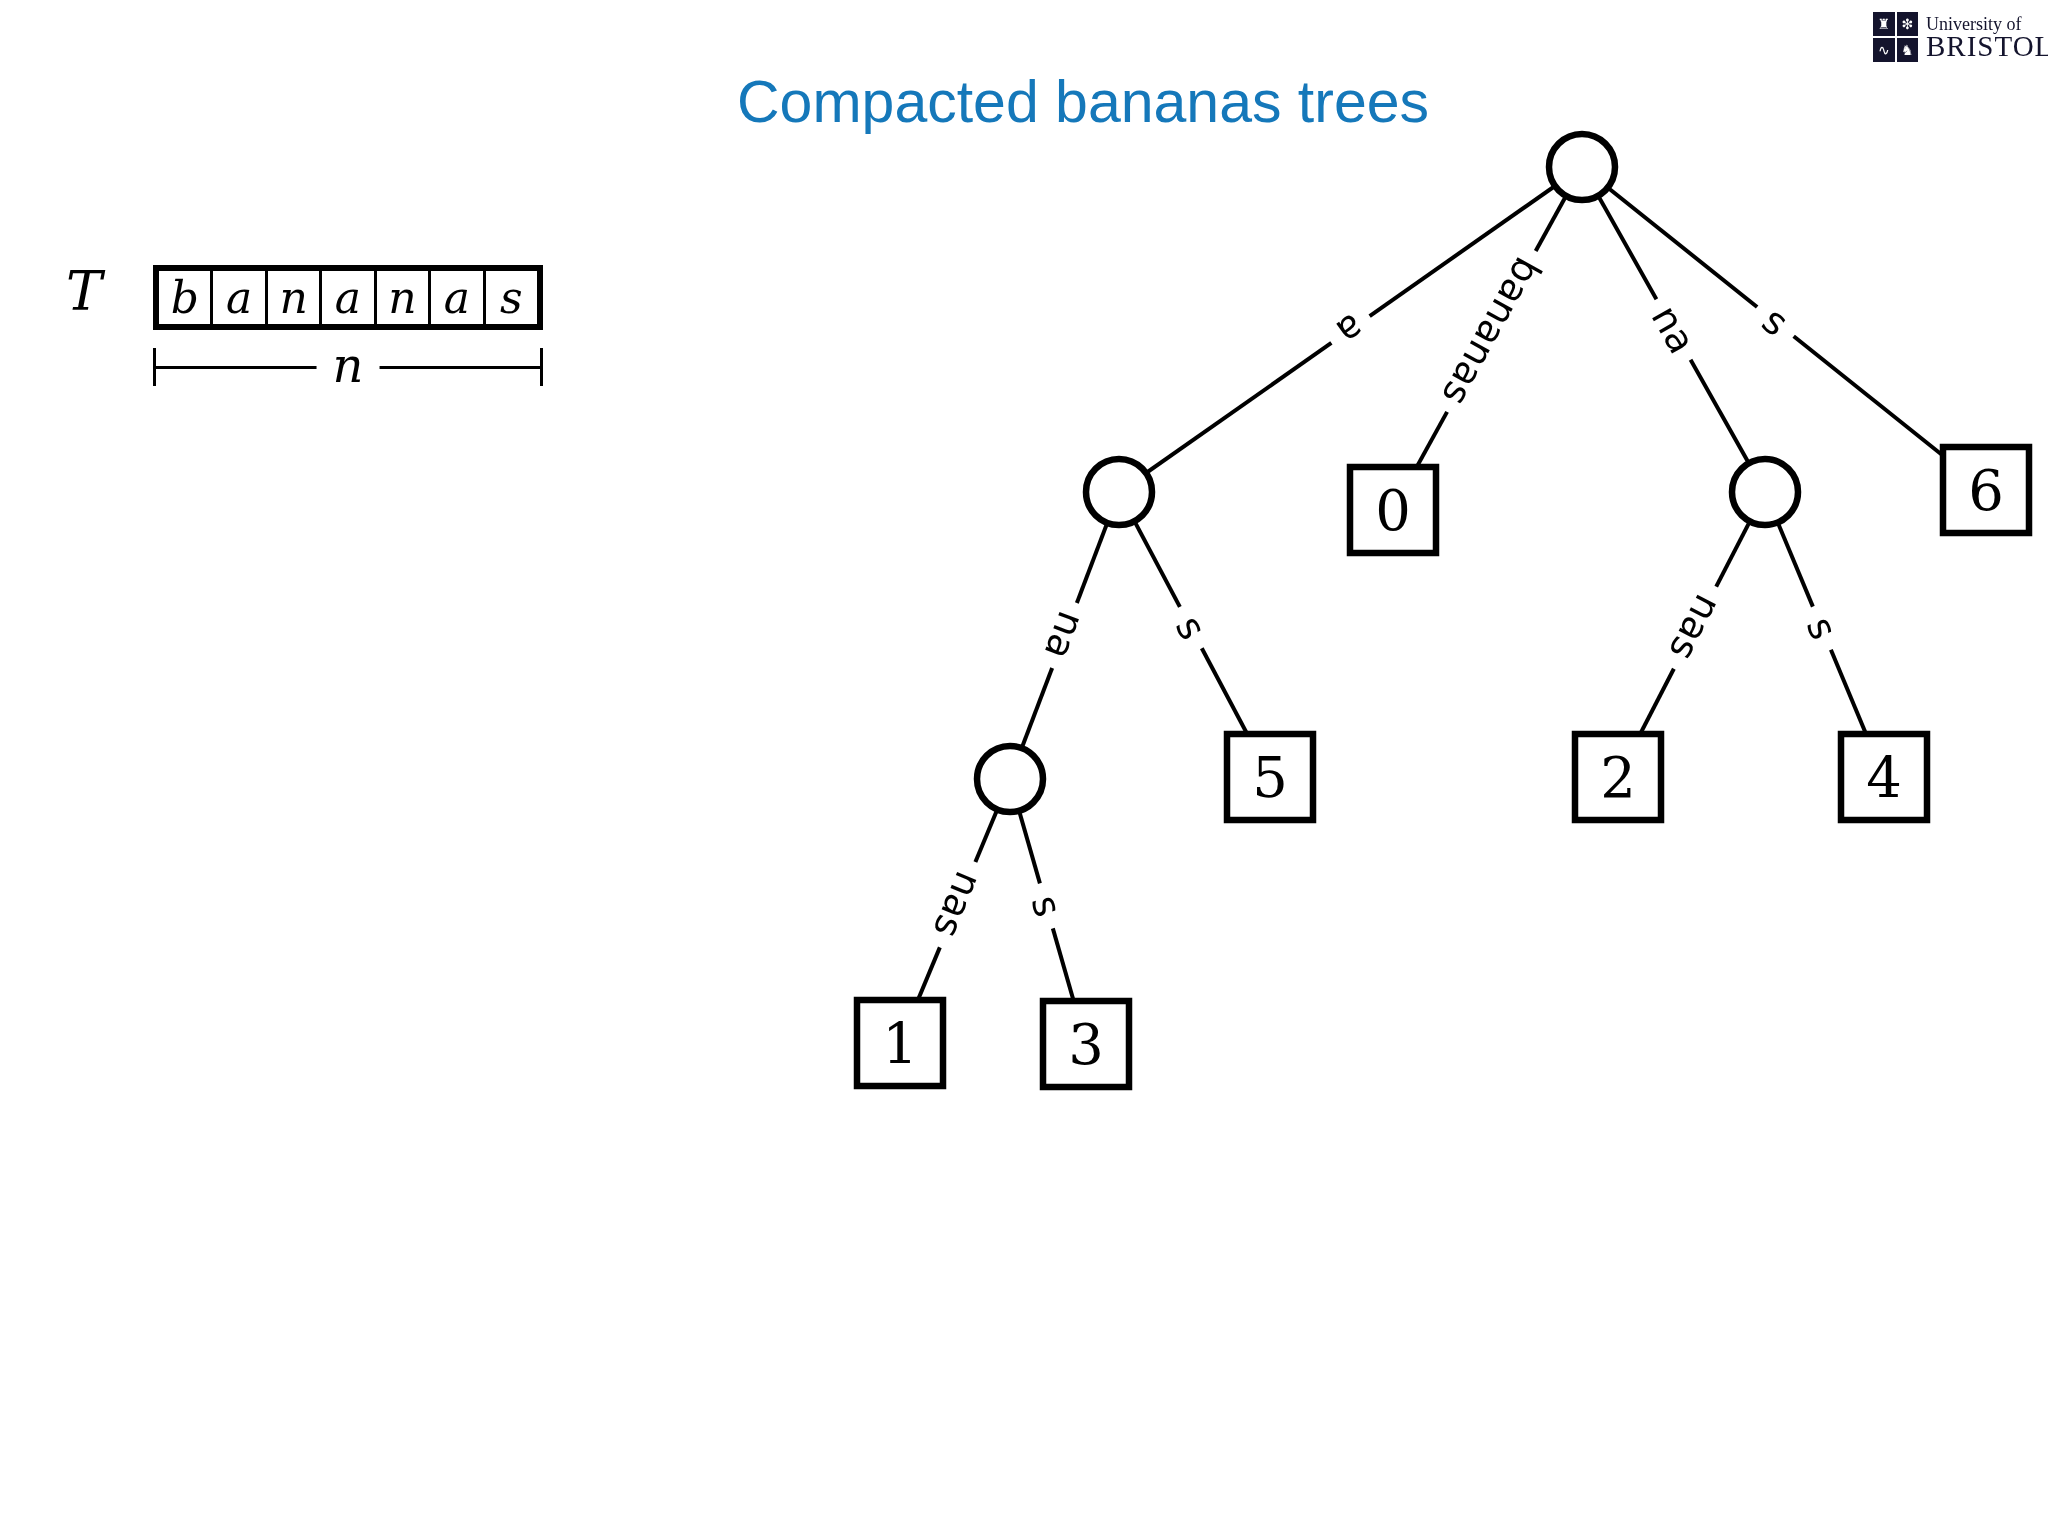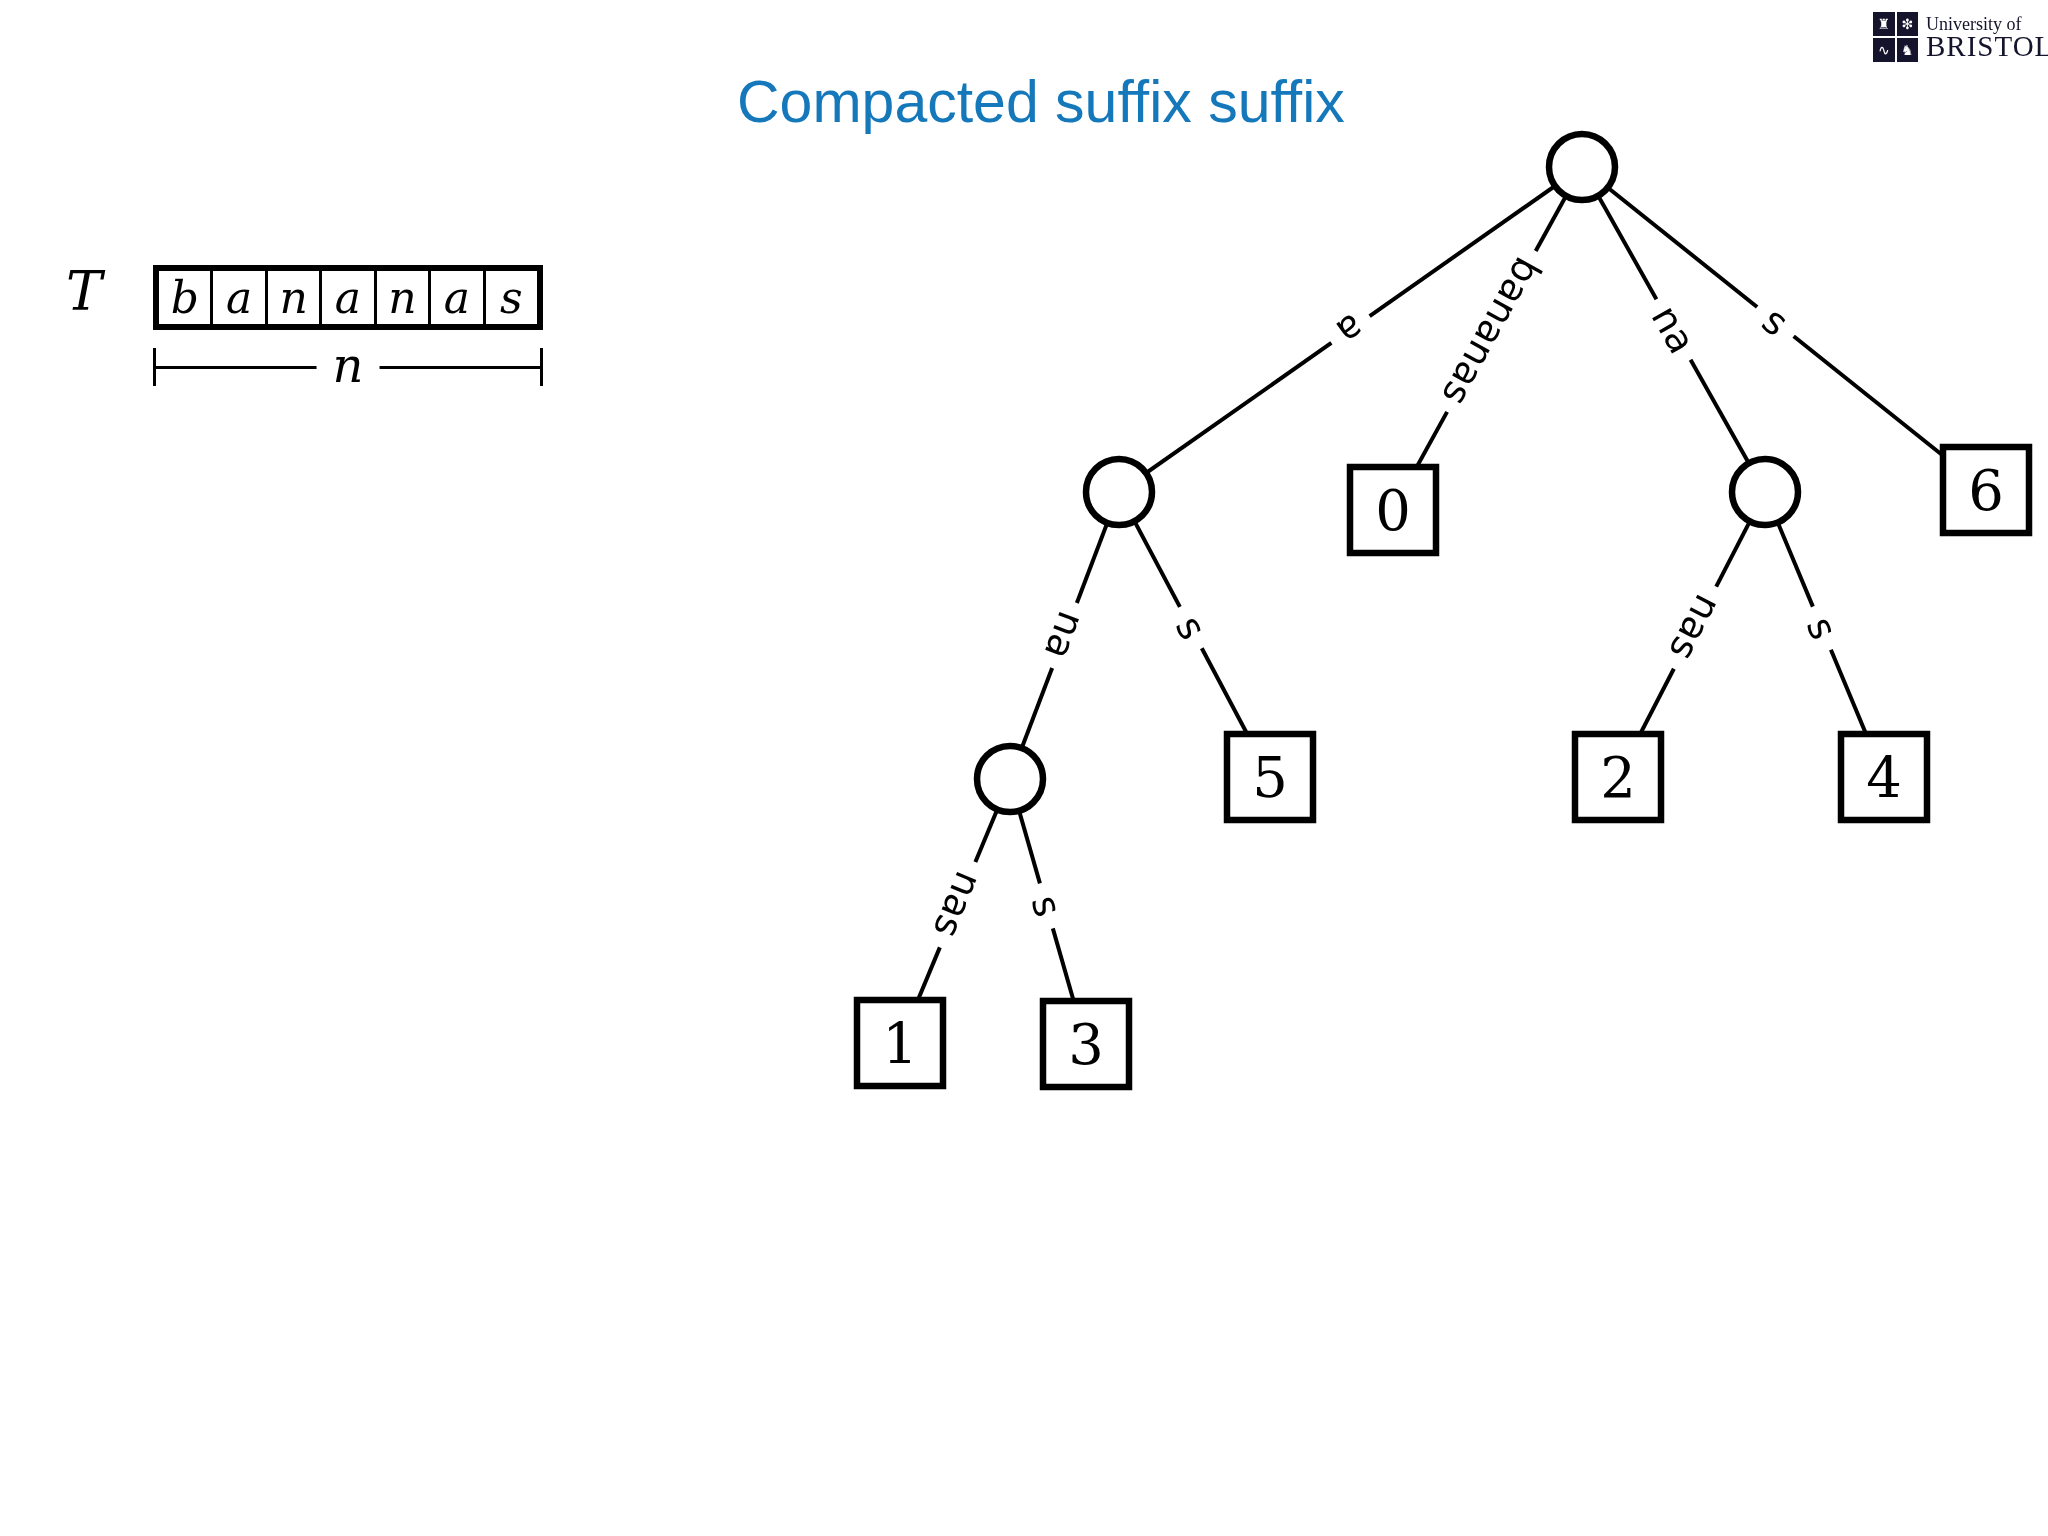--- a/index.html
+++ b/index.html
@@ -53,7 +53,7 @@
 
 <div class="slide">
 
-  <div class="title">Compacted suffix suffix</div>
+  <div class="title">Compacted bananas trees</div>
 
   <div class="logo">
     <div class="crest">

